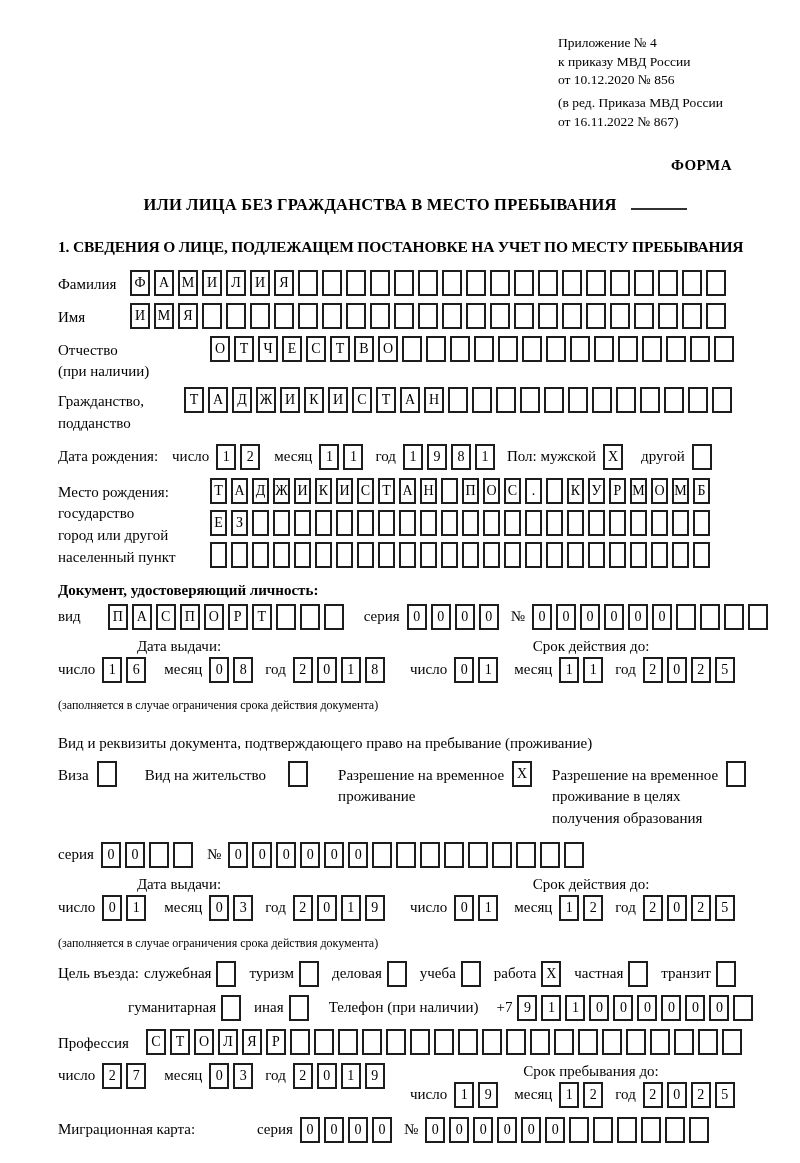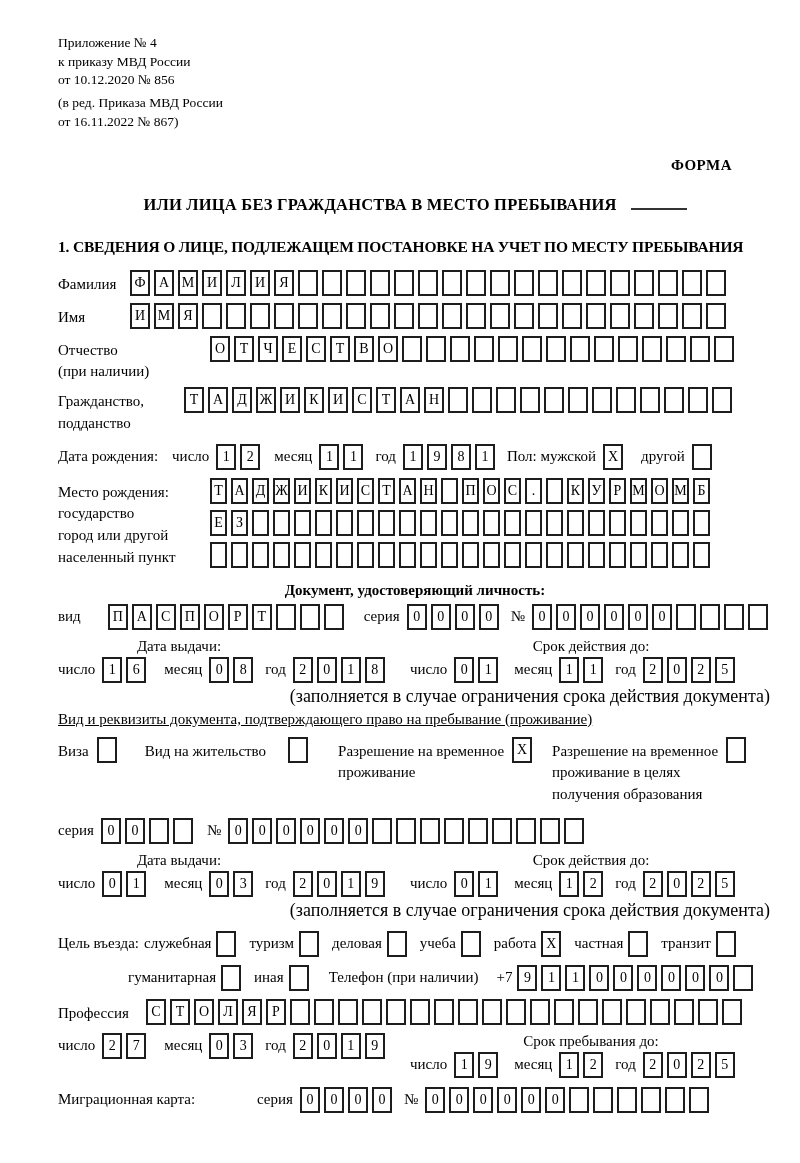--- a/index.html
+++ b/index.html
@@ -11,7 +11,7 @@
     padding:34px 28px 16px 58px;
     overflow:hidden;
   }
-  .appendix{font-size:13.5px;line-height:1.38;}
+  .appendix{margin-left:500px;font-size:13.5px;line-height:1.38;}
   .appendix .gap{height:4px;}
   .forma{margin-top:26px;text-align:right;padding-right:40px;font-weight:bold;font-size:15px;letter-spacing:.5px;}
   .title{margin-top:18px;text-align:center;font-weight:bold;font-size:16.5px;line-height:1.55;letter-spacing:.2px;}

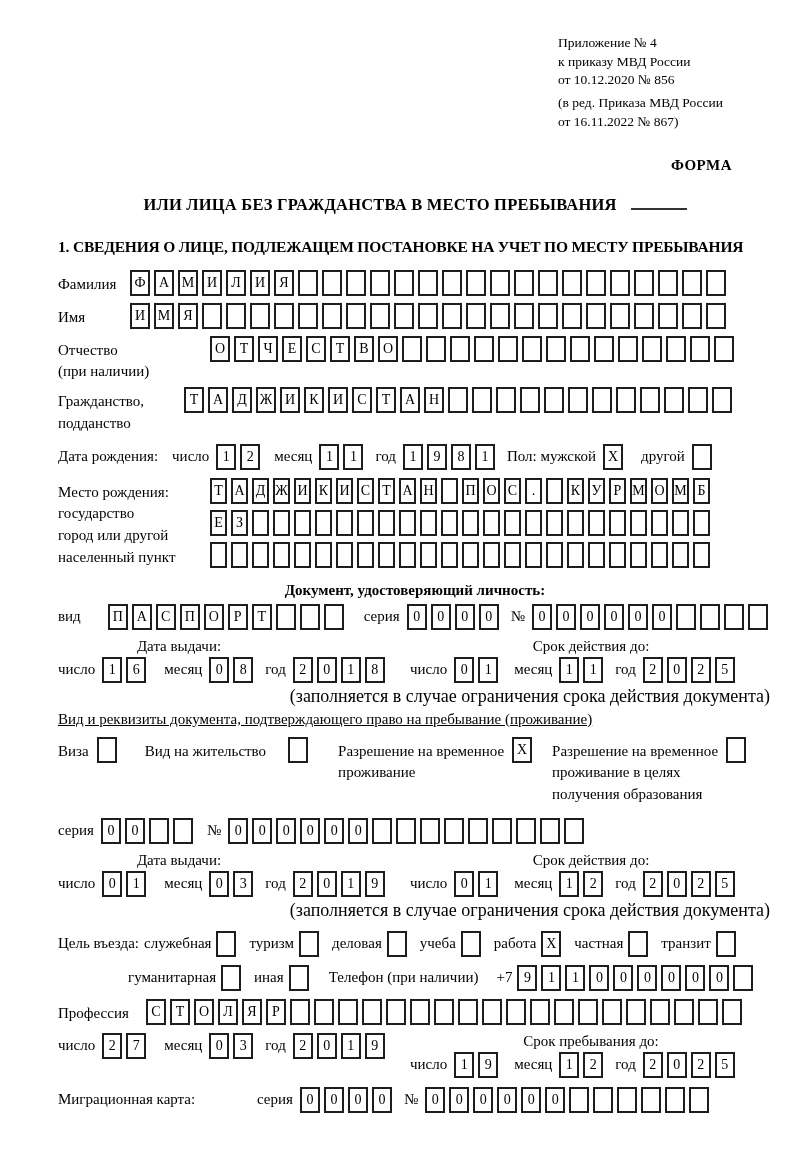--- a/index.html
+++ b/index.html
@@ -30,7 +30,7 @@
   .stack{display:flex;flex-direction:column;}
   .stack .cells{margin-bottom:6px;}
   .inline-lbl{padding-top:4px;margin-right:7px;white-space:nowrap;}
-  .doc-heading{text-align:center;font-weight:bold;margin-top:8px;font-size:15px;}
+  .doc-heading{font-weight:bold;margin-top:8px;font-size:15px;}
   .datepair{margin-top:8px;}
   .dp-cols{display:flex;}
   .dp-col-l{flex:0 0 352px;}

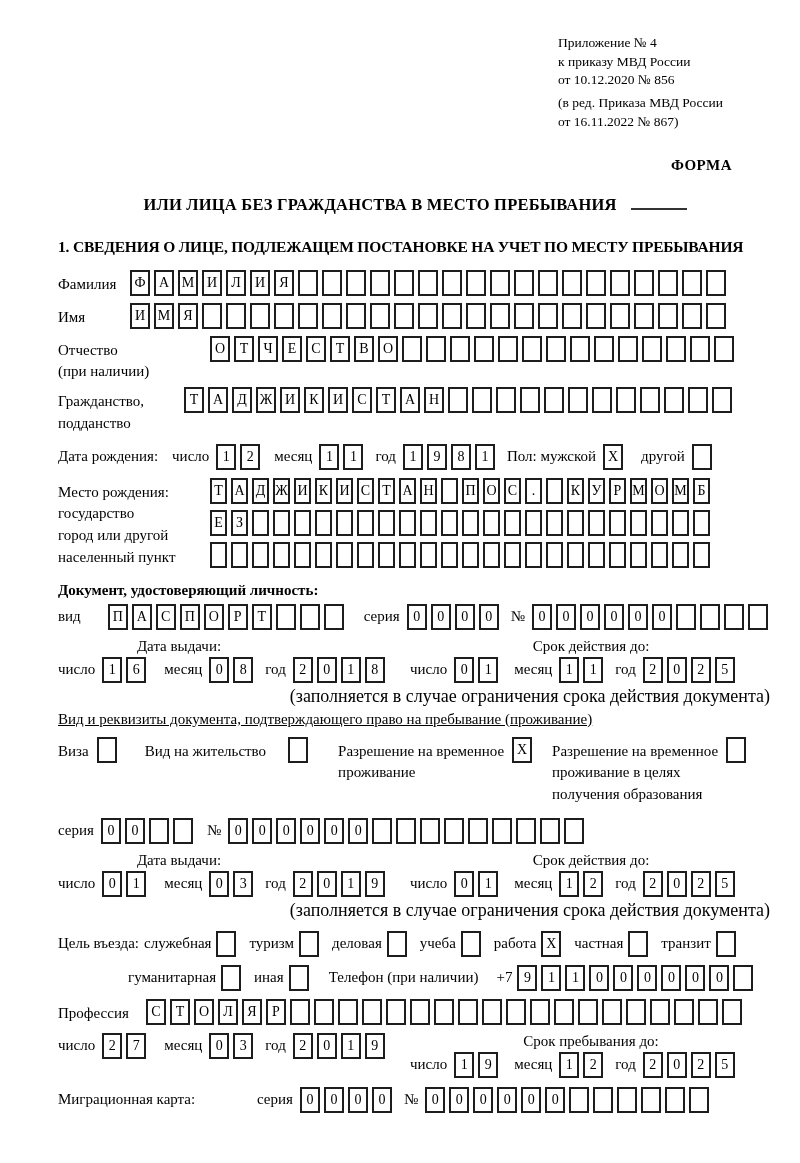--- a/index.html
+++ b/index.html
@@ -37,7 +37,7 @@
   .dp-col-r{flex:1 1 auto;}
   .dp-title{text-align:center;margin-bottom:2px;}
   .dp-row{display:flex;align-items:flex-start;}
-  .dp-note{text-align:right;font-size:18px;margin-top:3px;padding-right:2px;}
+  .dp-note{text-align:left;font-size:12px;margin-top:15px;padding-right:2px;}
   .intro{margin-top:0;line-height:1.6;text-decoration:underline;}
   .optrow{display:flex;align-items:flex-start;margin-top:6px;}
   .opt{display:flex;align-items:flex-start;}

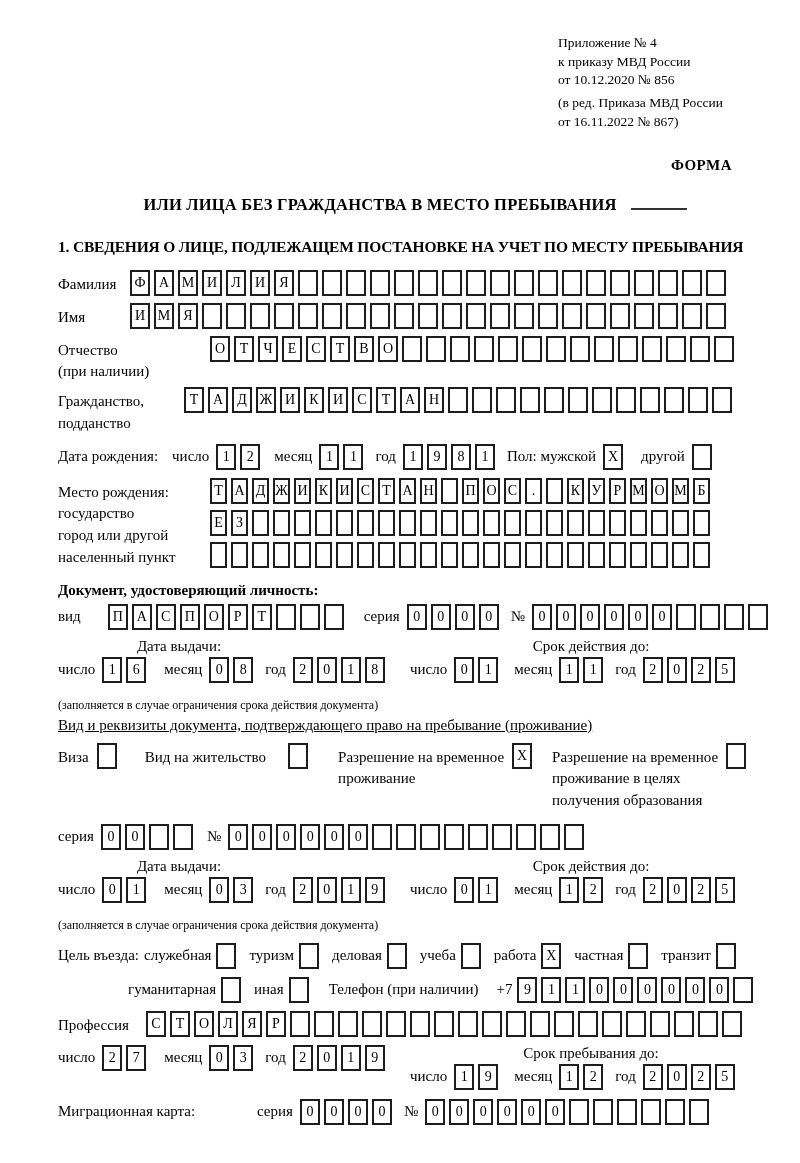--- a/index.html
+++ b/index.html
@@ -38,7 +38,7 @@
   .dp-title{text-align:center;margin-bottom:2px;}
   .dp-row{display:flex;align-items:flex-start;}
   .dp-note{text-align:left;font-size:12px;margin-top:15px;padding-right:2px;}
-  .intro{margin-top:0;line-height:1.6;text-decoration:underline;}
+  .intro{margin-top:18px;line-height:1.6;}
   .optrow{display:flex;align-items:flex-start;margin-top:6px;}
   .opt{display:flex;align-items:flex-start;}
   .opt .olbl{text-align:left;line-height:1.45;padding-top:4px;}

